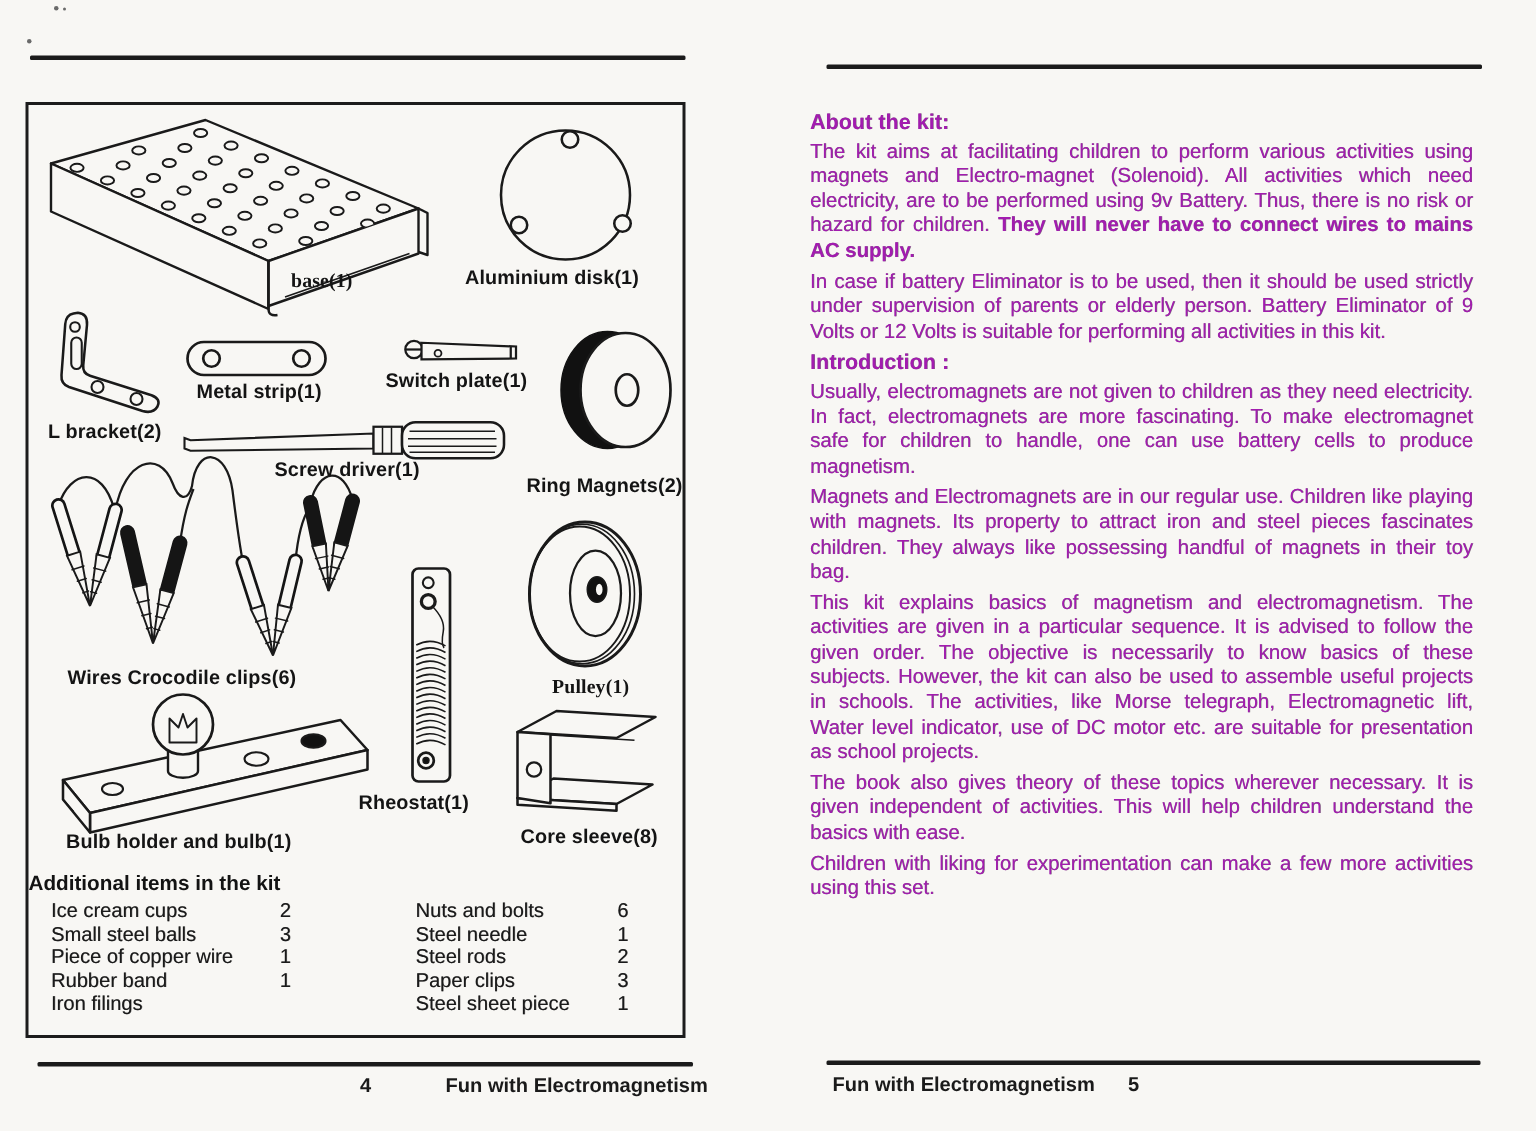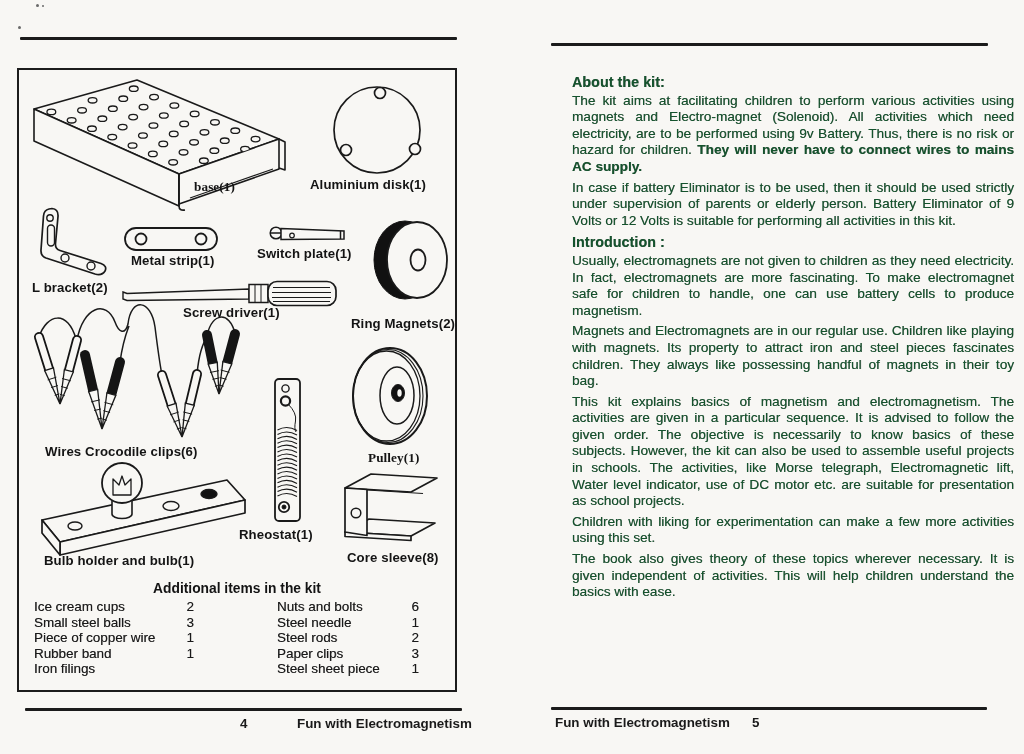--- a/index.html
+++ b/index.html
@@ -36,9 +36,9 @@
 
   
   .right-col{
-    position:absolute;left:572px;top:74px;width:442px;
+    position:absolute;left:540px;top:74px;width:442px;
     font-size:13.6px;line-height:16.6px;text-align:justify;
-    color:#14532d;text-shadow:0.3px 0 0 rgba(20,20,20,0.55);
+    color:#a21caf;text-shadow:0.3px 0 0 rgba(20,20,20,0.55);
   }
   .right-col h3{
     font-size:14.2px;margin:0 0 2px 0;padding:0;text-align:left;

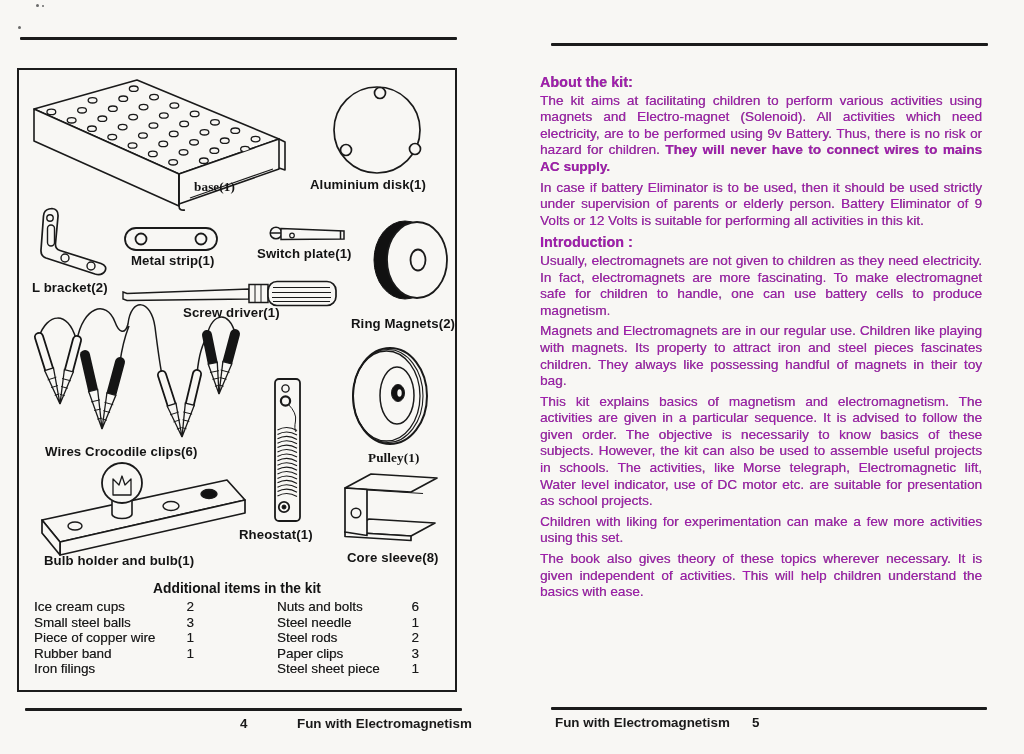--- a/index.html
+++ b/index.html
@@ -338,8 +338,8 @@
   <p>Usually, electromagnets are not given to children as they need electricity. In fact, electromagnets are more fascinating. To make electromagnet safe for children to handle, one can use battery cells to produce magnetism.</p>
   <p>Magnets and Electromagnets are in our regular use. Children like playing with magnets. Its property to attract iron and steel pieces fascinates children. They always like possessing handful of magnets in their toy bag.</p>
   <p>This kit explains basics of magnetism and electromagnetism. The activities are given in a particular sequence. It is advised to follow the given order. The objective is necessarily to know basics of these subjects. However, the kit can also be used to assemble useful projects in schools. The activities, like Morse telegraph, Electromagnetic lift, Water level indicator, use of DC motor etc. are suitable for presentation as school projects.</p>
+  <p>The book also gives theory of these topics wherever necessary. It is given independent of activities. This will help children understand the basics with ease.</p>
   <p>Children with liking for experimentation can make a few more activities using this set.</p>
-  <p>The book also gives theory of these topics wherever necessary. It is given independent of activities. This will help children understand the basics with ease.</p>
 </div>
 
 <div class="rule" style="left:551px;top:707px;width:436px;height:2.6px;"></div>

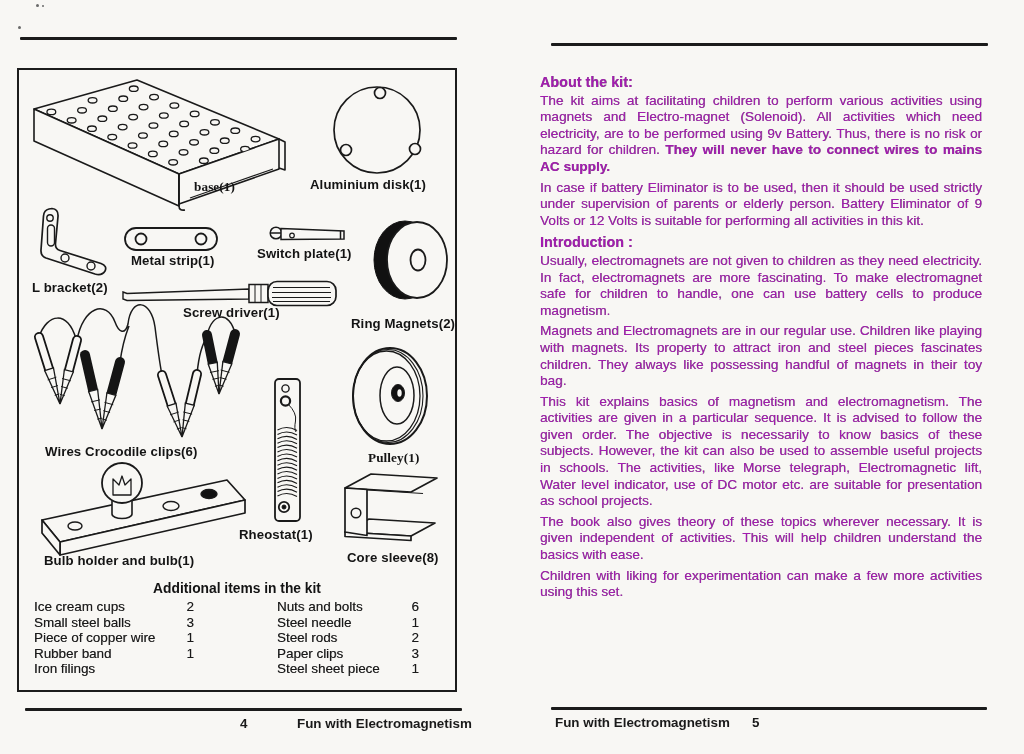--- a/index.html
+++ b/index.html
@@ -24,7 +24,7 @@
     color:#141414;letter-spacing:0.1px;
   }
   .items-title{
-    position:absolute;left:0;top:511px;width:436px;text-align:center;
+    position:absolute;left:0;top:511px;width:436px;text-align:left;
     font-weight:bold;font-size:13.8px;color:#131313;
   }
   .items-col{position:absolute;top:529px;font-size:13.4px;color:#1a1a1a;

